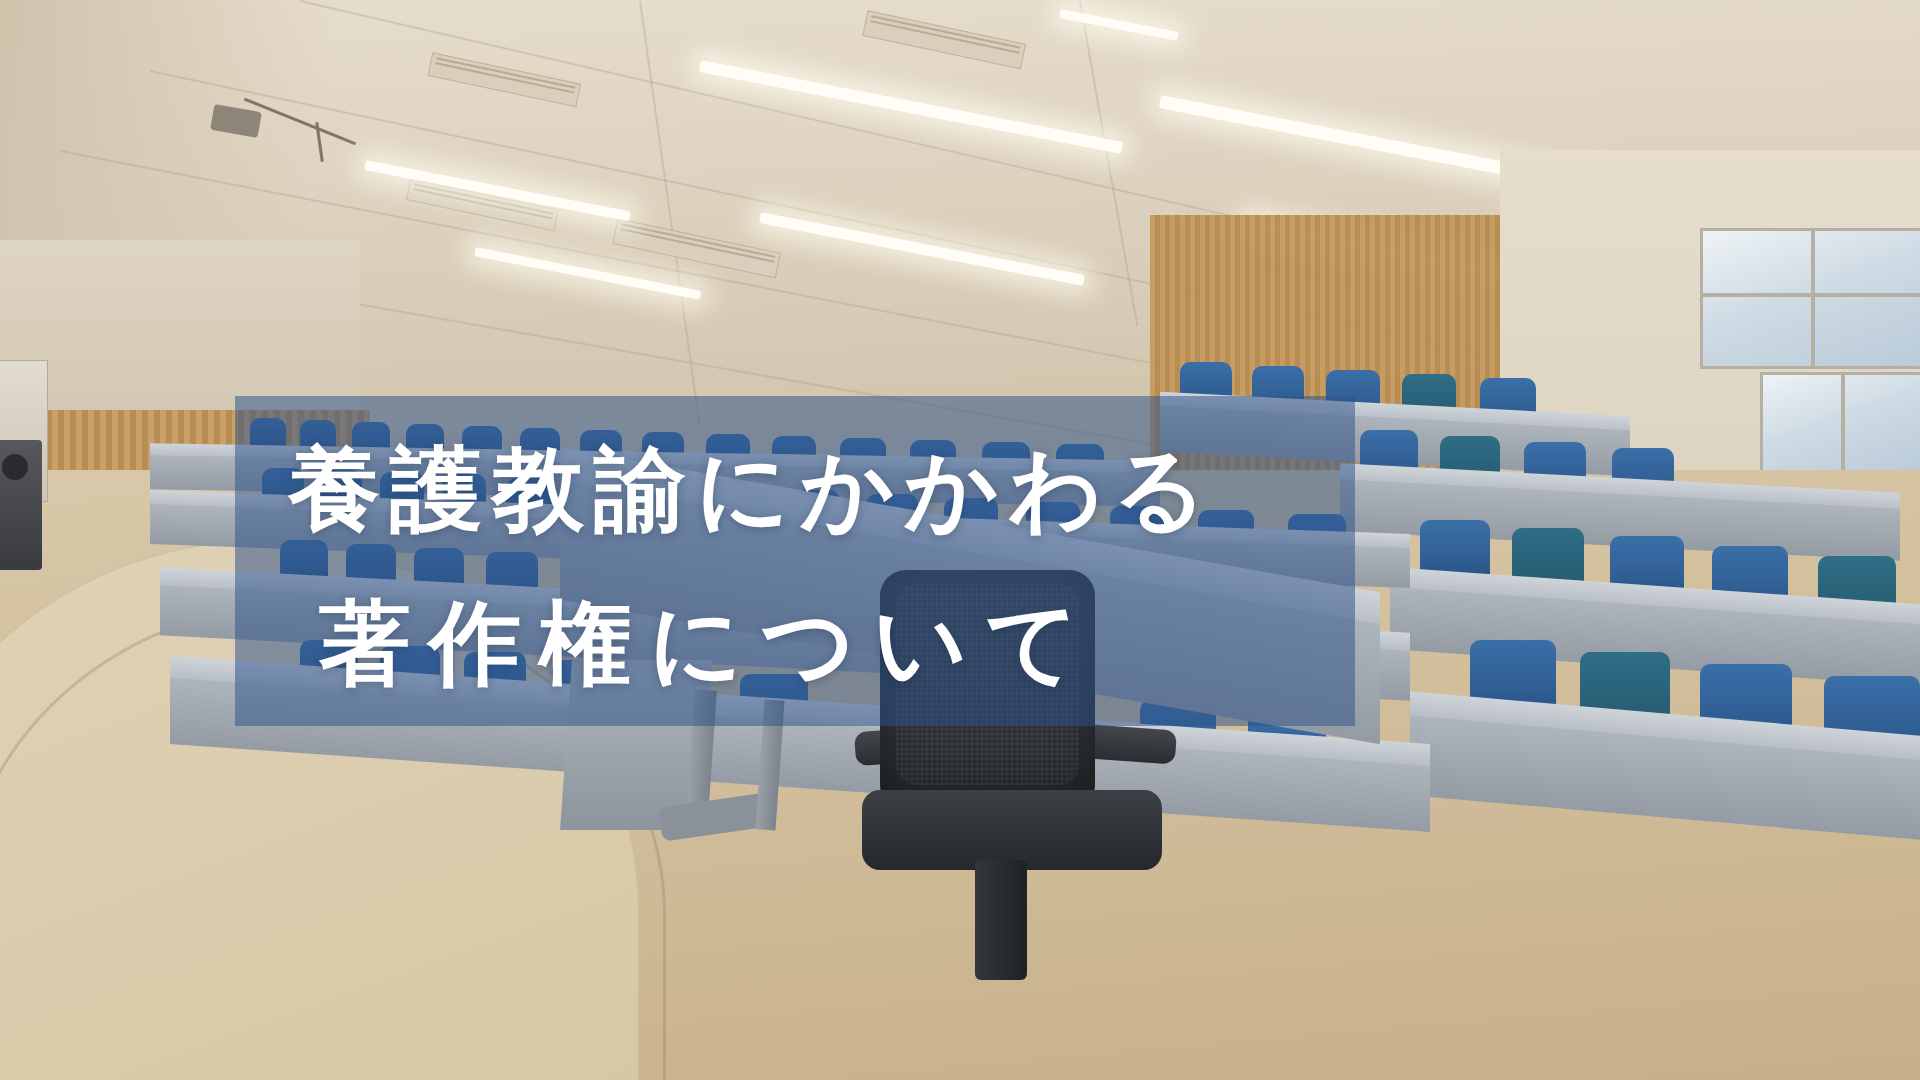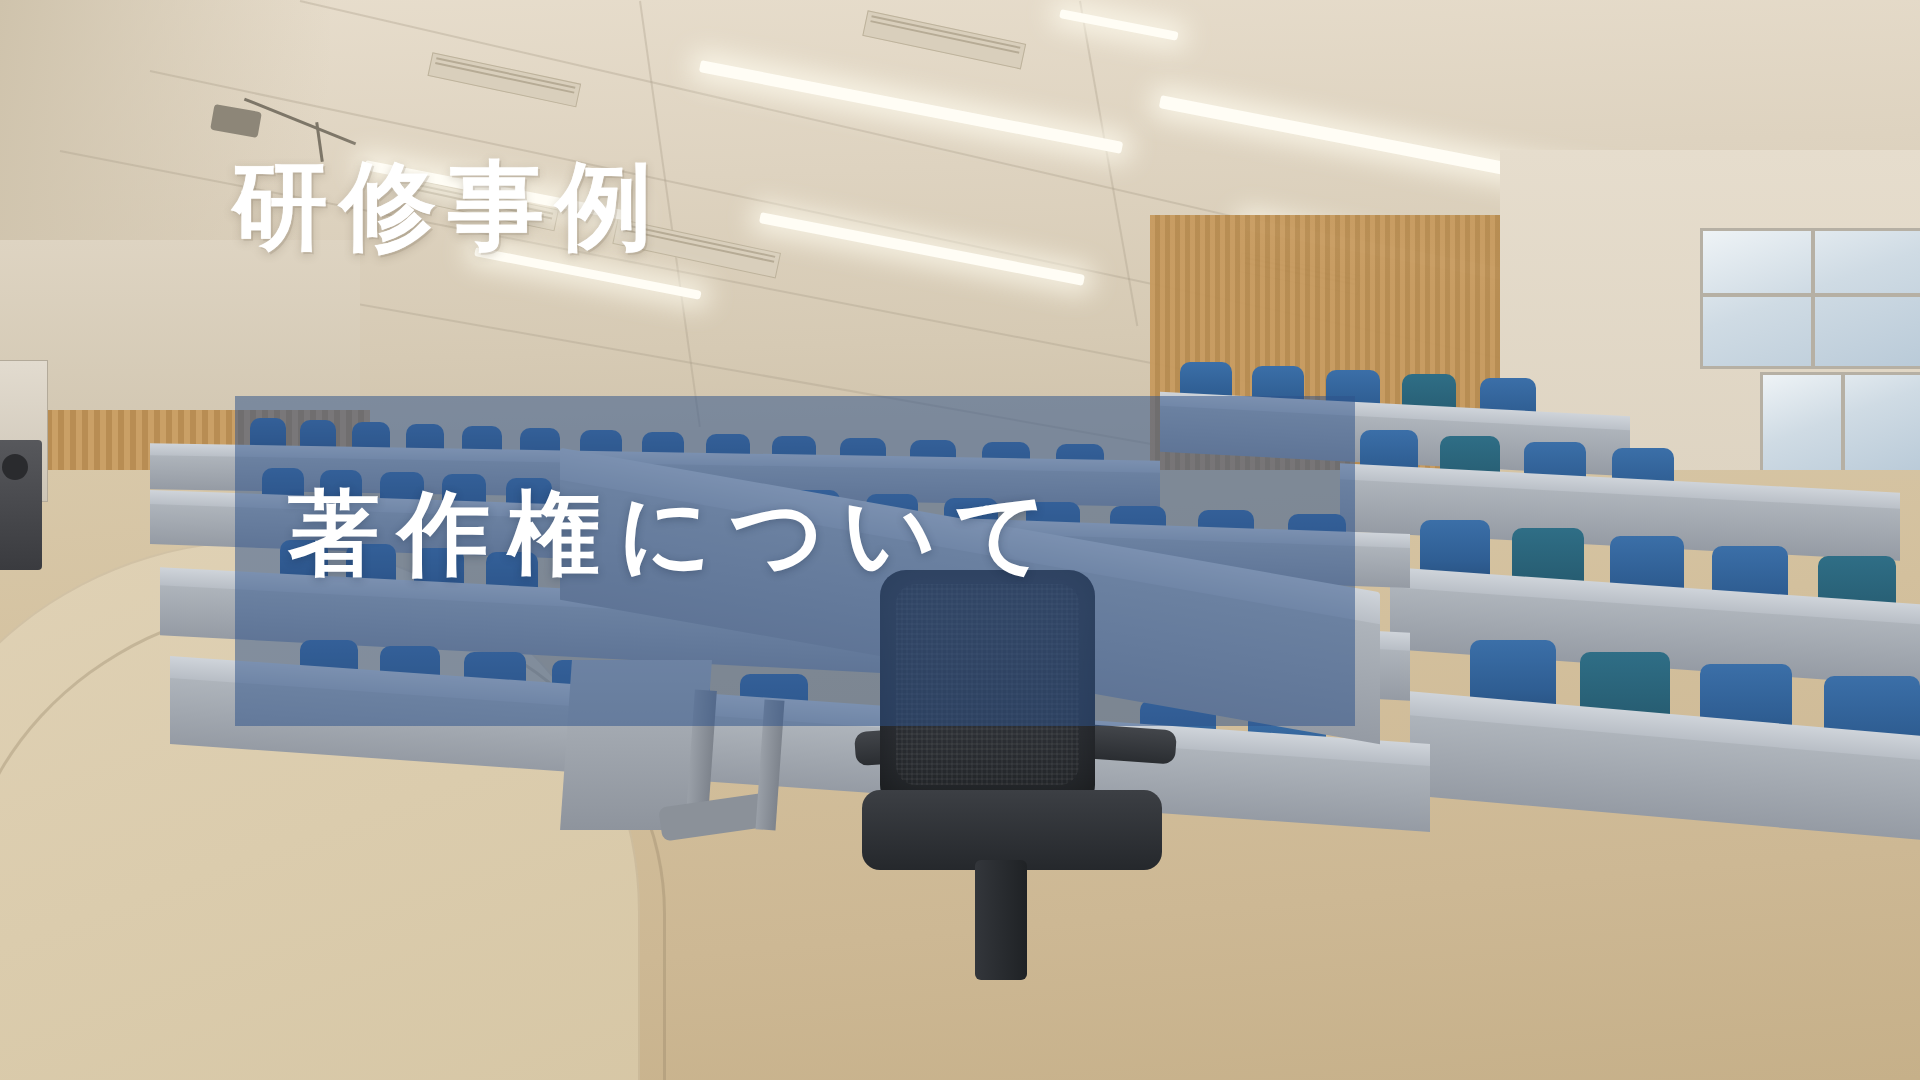--- a/index.html
+++ b/index.html
@@ -404,7 +404,6 @@
 
   <div class="overlay-panel"></div>
 
-  <div class="headline">研修事例</div>
 
 
   <div class="title-block">

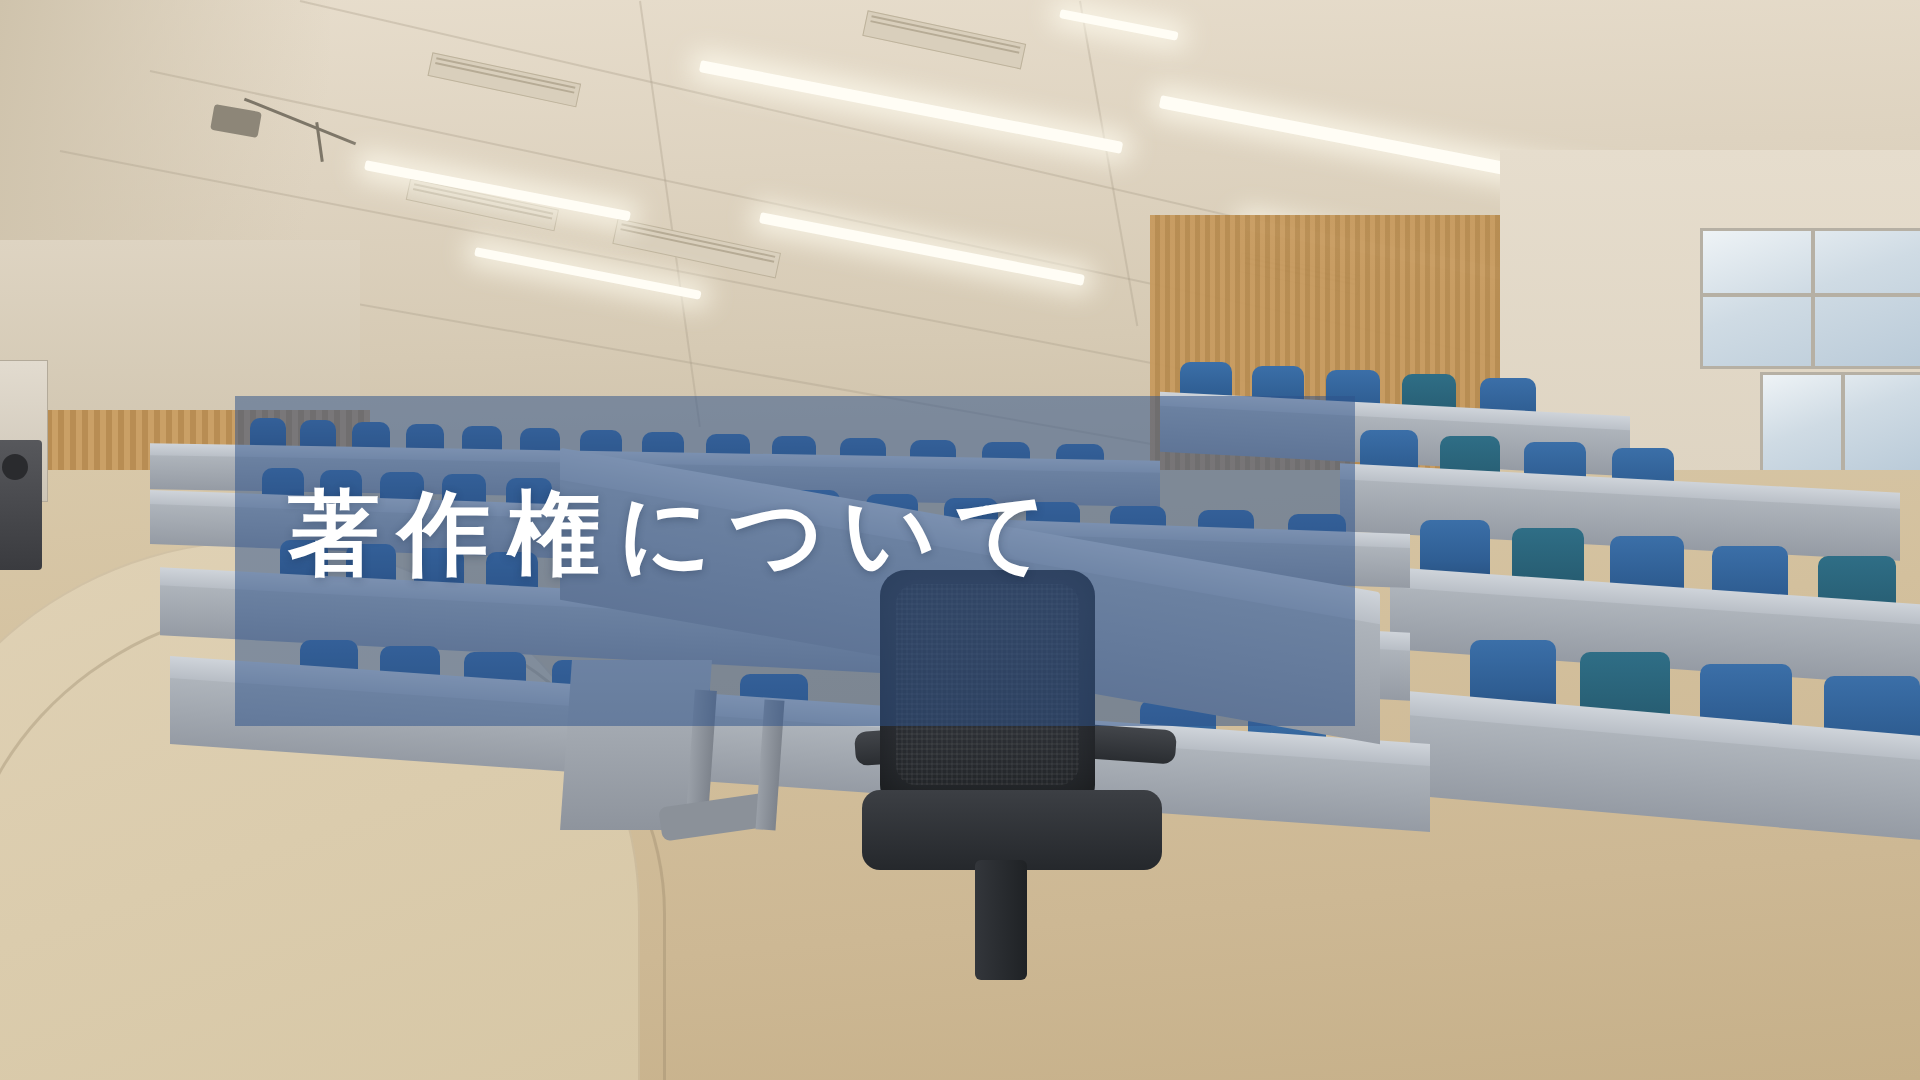--- a/index.html
+++ b/index.html
@@ -407,6 +407,7 @@
 
 
   <div class="title-block">
+    <div class="title-line l1">養護教諭にかかわる</div>
     <div class="title-line l2">著作権について</div>
   </div>
 

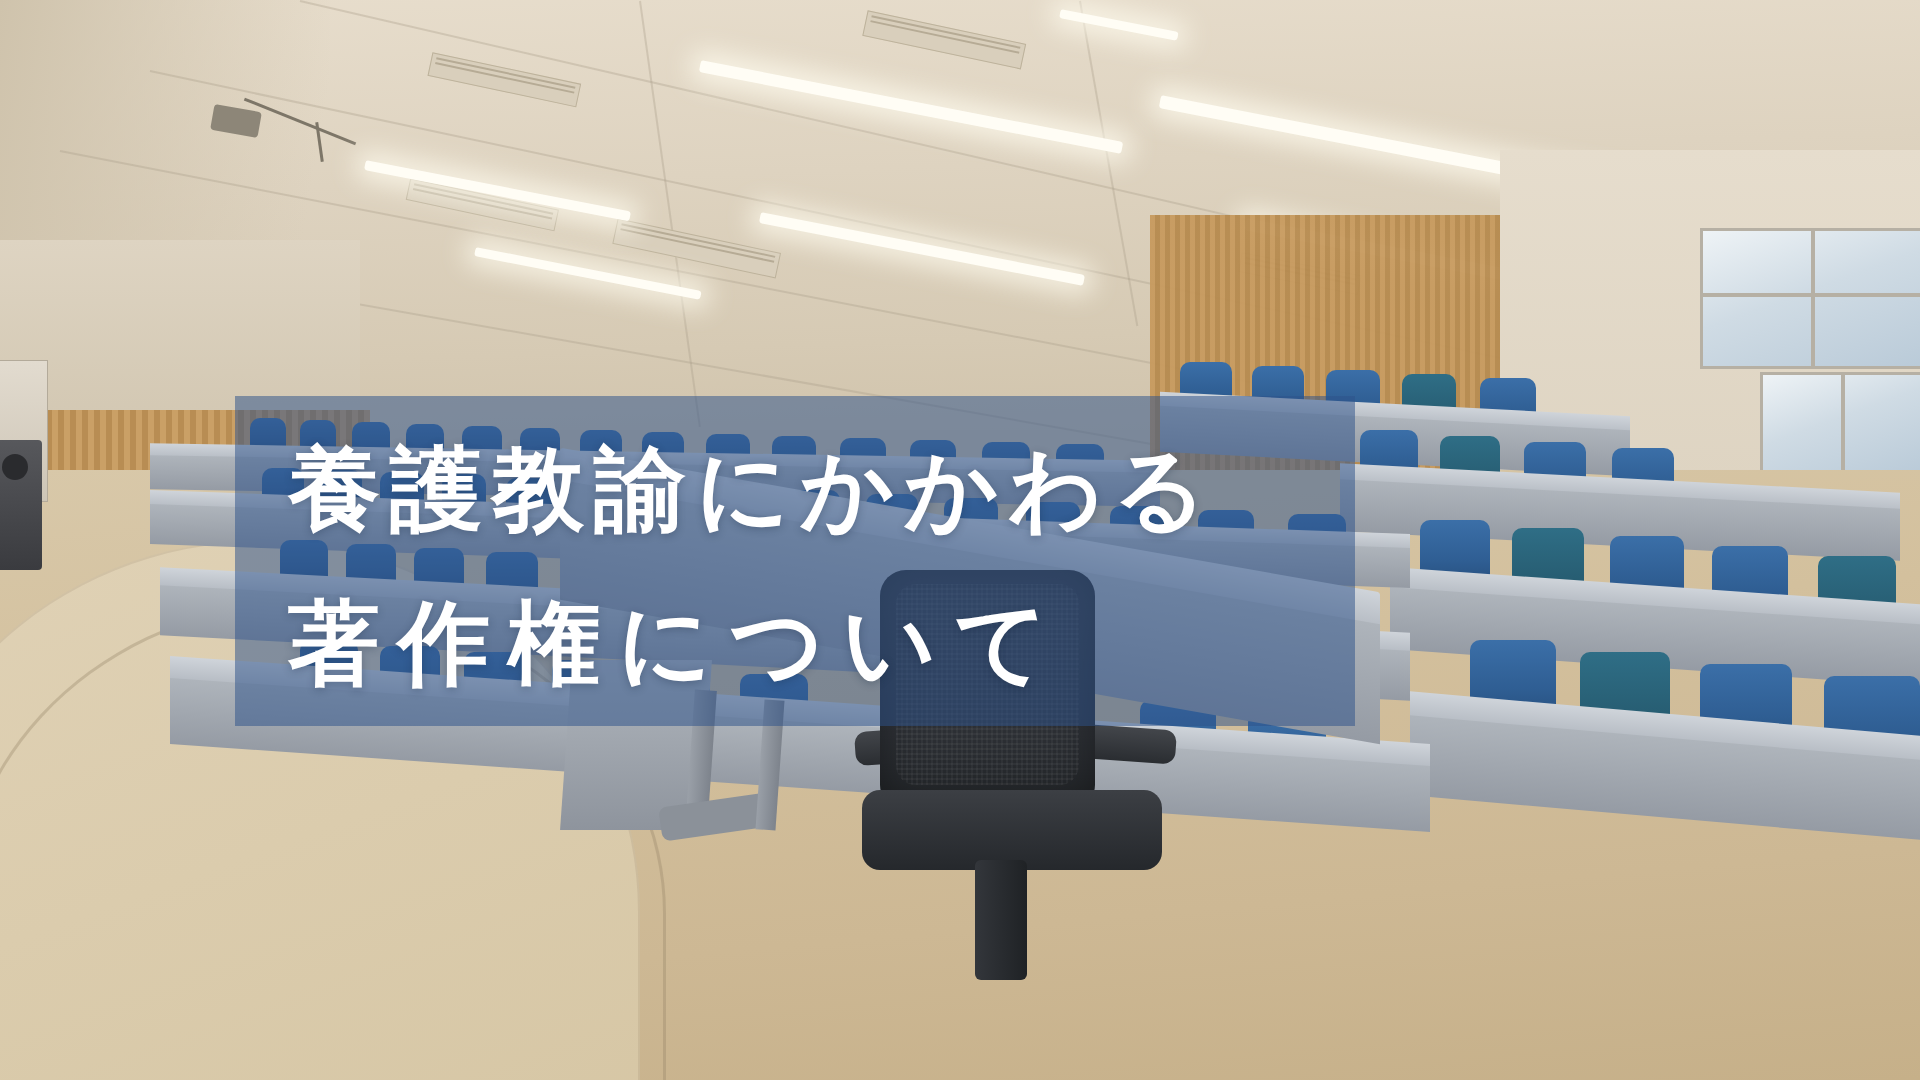--- a/index.html
+++ b/index.html
@@ -202,7 +202,7 @@
     text-shadow:0 2px 8px rgba(20,35,60,.30);
   }
   .title-line.l1 { margin-top:18px; }
-  .title-line.l2 { margin-top:62px; letter-spacing:18px; }
+  .title-line.l2 { margin-top:62px; letter-spacing:18px;margin-left:31px; }
 </style>
 </head>
 <body>

